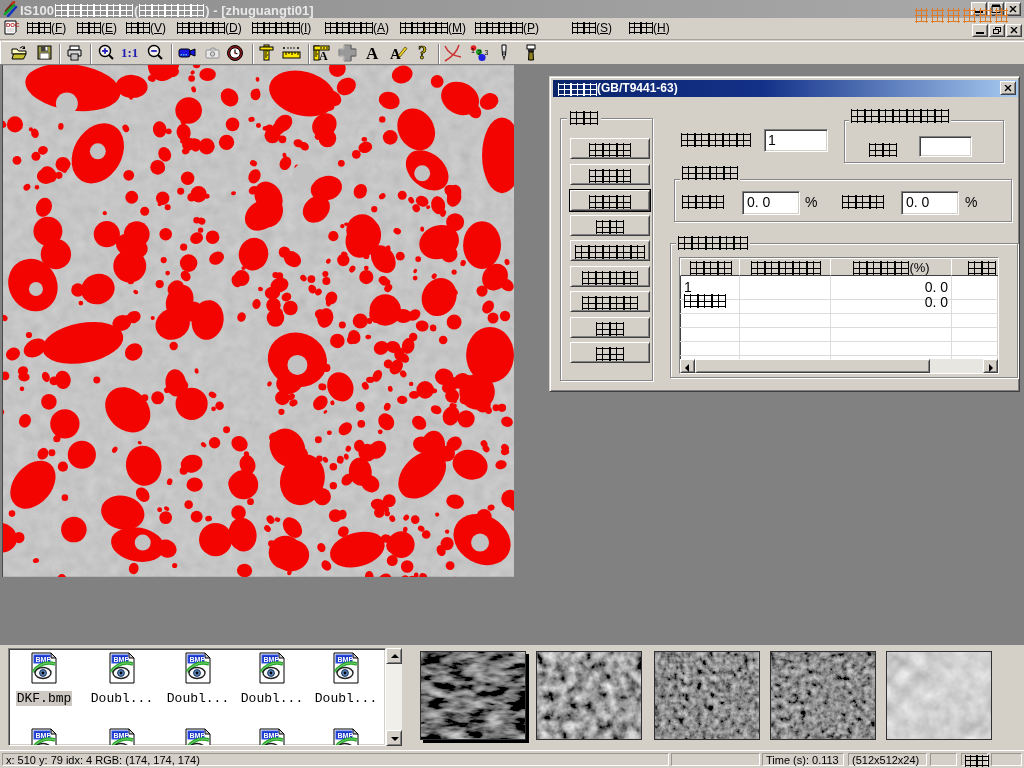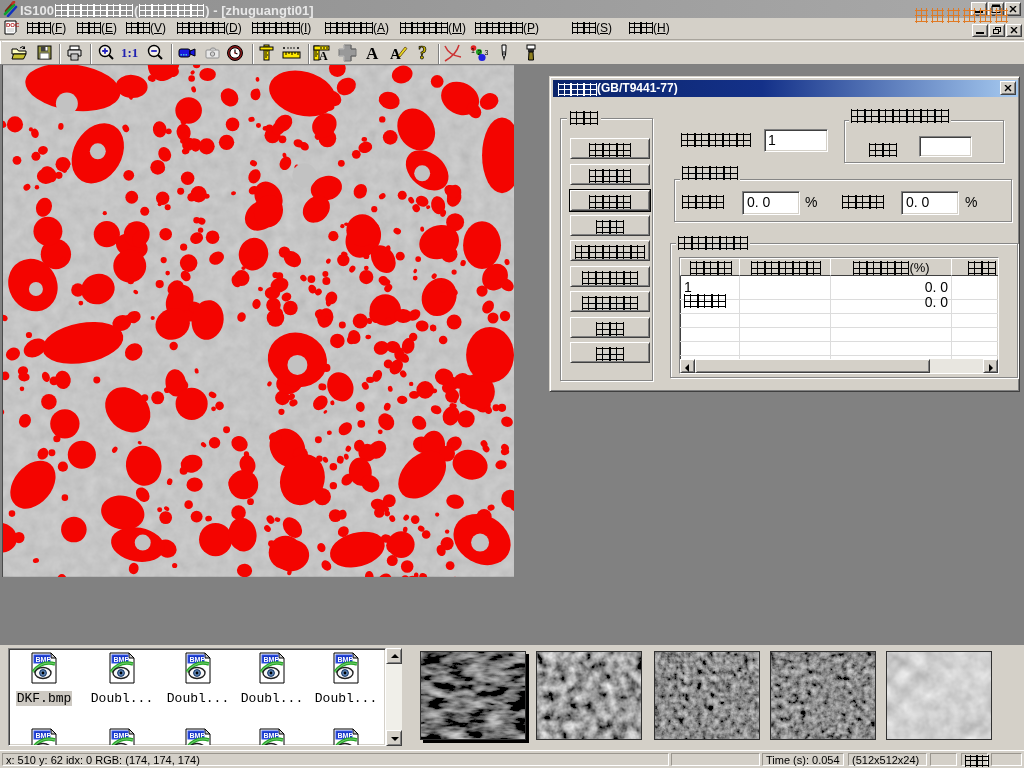--- a/index.html
+++ b/index.html
@@ -850,7 +850,7 @@
   </svg>
 <div class="a" style="left:549px;top:76px;width:471px;height:316px;background:#d4d0c8;border:1px solid;border-color:#d4d0c8 #404040 #404040 #d4d0c8;box-shadow:inset 1px 1px 0 #fff,inset -1px -1px 0 #808080">
 <div class="a" style="left:3px;top:3px;width:465px;height:17px;background:linear-gradient(90deg,#0a246a 0%,#143189 45%,#a6caf0 100%)"></div>
-<div class="a" style="left:8px;top:5px;height:13px"><span class="z w13" style="width:39px;"></span><span style="font:bold 12px 'Liberation Sans';color:#fff;vertical-align:top;line-height:13px">(GB/T9441-77)</span></div>
+<div class="a" style="left:8px;top:5px;height:13px"><span class="z w13" style="width:39px;"></span><span style="font:bold 12px 'Liberation Sans';color:#fff;vertical-align:top;line-height:13px">(GB/T9441-63)</span></div>
 <div class="a tb" style="left:450px;top:4px"><svg width="8" height="7" viewBox="0 0 8 7" style="margin-top:3px">
         <path d="M1 0 L7 6 M7 0 L1 6" stroke="#000" stroke-width="1.4"></path>
       </svg></div>

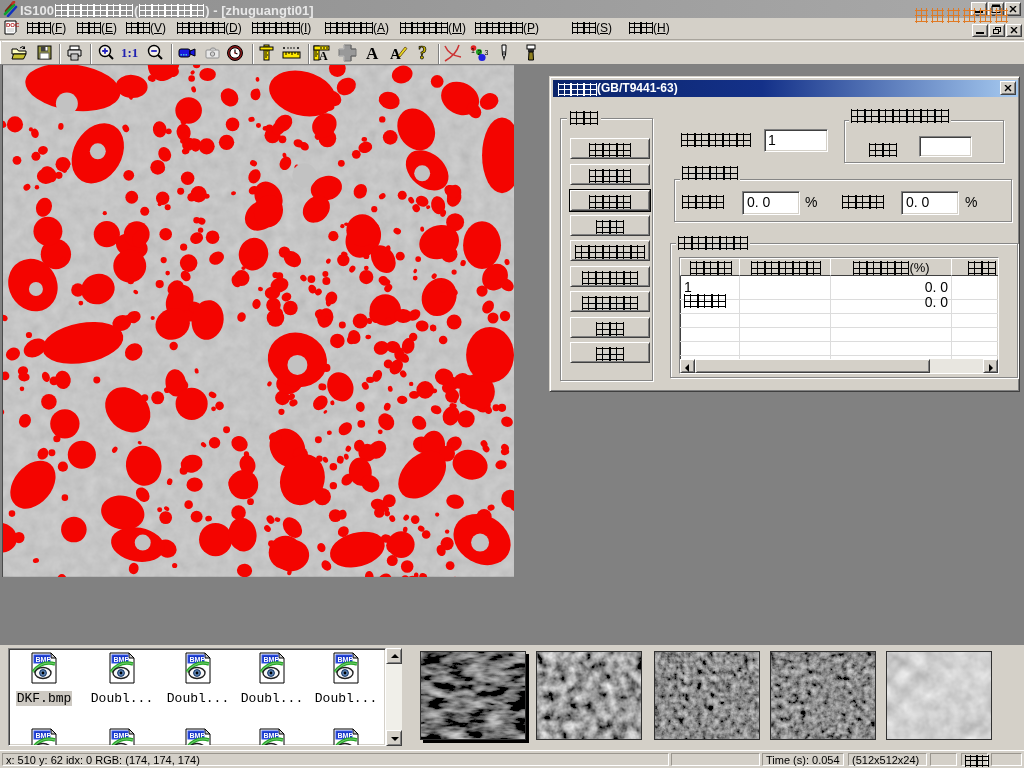--- a/index.html
+++ b/index.html
@@ -80,7 +80,7 @@
     </div>
   </div>
 <div class="a" style="left:0;top:750px;width:1024px;height:18px;background:#d4d0c8;border-top:1px solid #fff"></div>
-<div class="a" style="left:2px;top:753px;width:667px;height:13px;border:1px solid;border-color:#9a968e #fff #fff #9a968e;font-size:11px;line-height:11px;padding:1px 0 0 3px;color:#000;white-space:nowrap">x: 510 y: 62 idx: 0 RGB: (174, 174, 174)</div>
+<div class="a" style="left:2px;top:753px;width:667px;height:13px;border:1px solid;border-color:#9a968e #fff #fff #9a968e;font-size:11px;line-height:11px;padding:1px 0 0 3px;color:#000;white-space:nowrap">x: 510 y: 79 idx: 4 RGB: (174, 174, 174)</div>
 <div class="a" style="left:671px;top:753px;width:89px;height:13px;border:1px solid;border-color:#9a968e #fff #fff #9a968e;font-size:11px;line-height:11px;padding:1px 0 0 3px;color:#000;white-space:nowrap"></div>
 <div class="a" style="left:762px;top:753px;width:82px;height:13px;border:1px solid;border-color:#9a968e #fff #fff #9a968e;font-size:11px;line-height:11px;padding:1px 0 0 3px;color:#000;white-space:nowrap">Time (s): 0.054</div>
 <div class="a" style="left:848px;top:753px;width:79px;height:13px;border:1px solid;border-color:#9a968e #fff #fff #9a968e;font-size:11px;line-height:11px;padding:1px 0 0 3px;color:#000;white-space:nowrap">(512x512x24)</div>

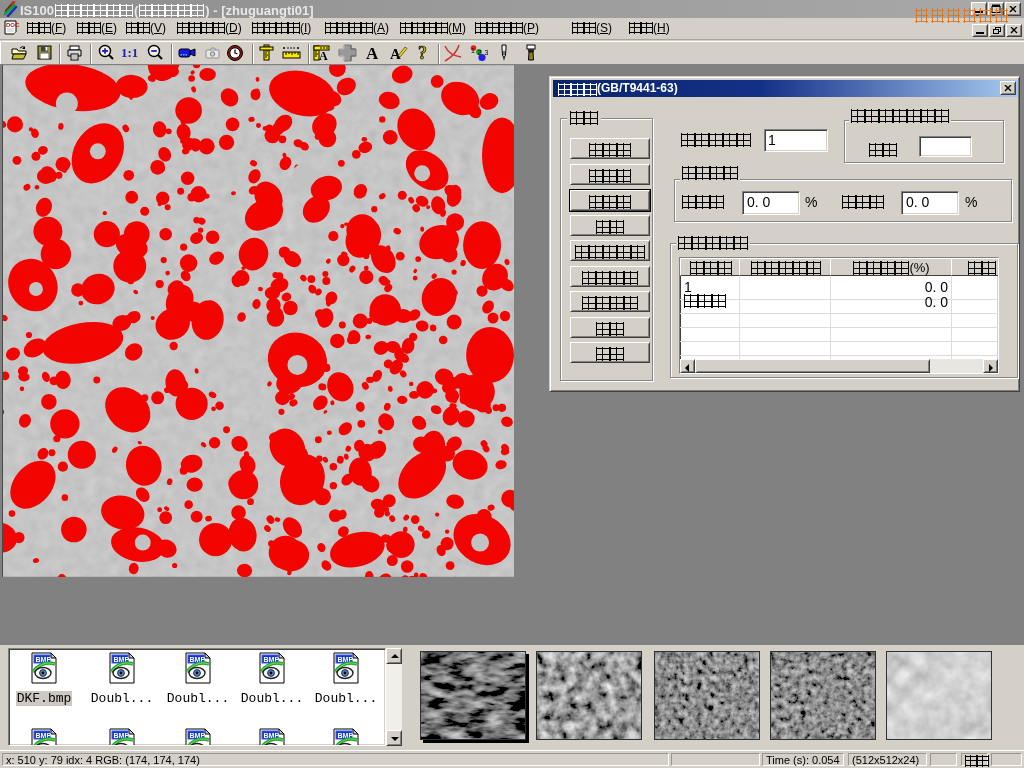--- a/index.html
+++ b/index.html
@@ -82,7 +82,7 @@
 <div class="a" style="left:0;top:750px;width:1024px;height:18px;background:#d4d0c8;border-top:1px solid #fff"></div>
 <div class="a" style="left:2px;top:753px;width:667px;height:13px;border:1px solid;border-color:#9a968e #fff #fff #9a968e;font-size:11px;line-height:11px;padding:1px 0 0 3px;color:#000;white-space:nowrap">x: 510 y: 79 idx: 4 RGB: (174, 174, 174)</div>
 <div class="a" style="left:671px;top:753px;width:89px;height:13px;border:1px solid;border-color:#9a968e #fff #fff #9a968e;font-size:11px;line-height:11px;padding:1px 0 0 3px;color:#000;white-space:nowrap"></div>
-<div class="a" style="left:762px;top:753px;width:82px;height:13px;border:1px solid;border-color:#9a968e #fff #fff #9a968e;font-size:11px;line-height:11px;padding:1px 0 0 3px;color:#000;white-space:nowrap">Time (s): 0.054</div>
+<div class="a" style="left:762px;top:753px;width:82px;height:13px;border:1px solid;border-color:#9a968e #fff #fff #9a968e;font-size:11px;line-height:11px;padding:1px 0 0 3px;color:#000;white-space:nowrap">Time (s): 0.113</div>
 <div class="a" style="left:848px;top:753px;width:79px;height:13px;border:1px solid;border-color:#9a968e #fff #fff #9a968e;font-size:11px;line-height:11px;padding:1px 0 0 3px;color:#000;white-space:nowrap">(512x512x24)</div>
 <div class="a" style="left:930px;top:753px;width:27px;height:13px;border:1px solid;border-color:#9a968e #fff #fff #9a968e;font-size:11px;line-height:11px;padding:1px 0 0 3px;color:#000;white-space:nowrap"></div>
 <div class="a" style="left:961px;top:753px;width:27px;height:13px;border:1px solid;border-color:#9a968e #fff #fff #9a968e;font-size:11px;line-height:11px;padding:1px 0 0 3px;color:#000;white-space:nowrap"></div>

